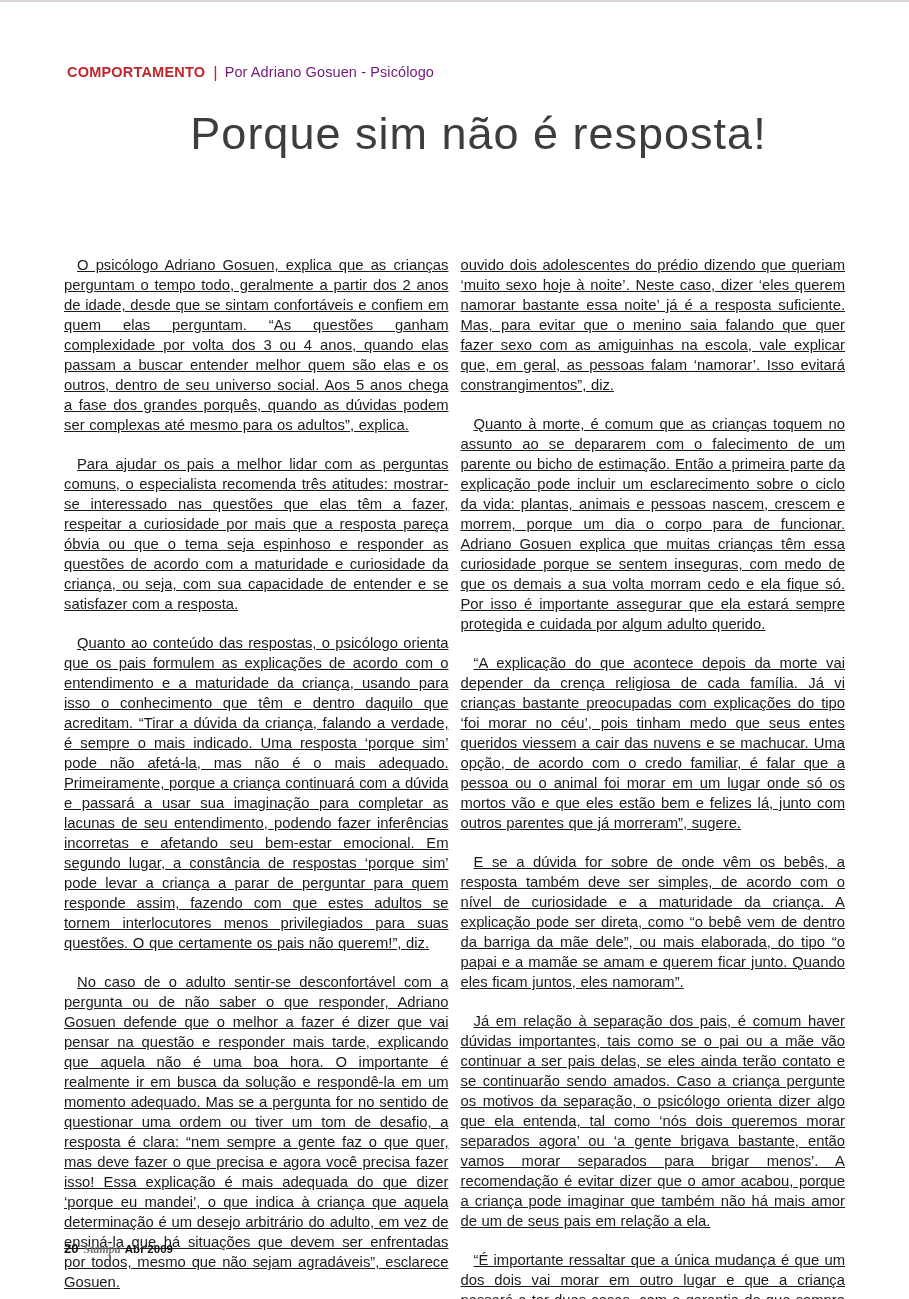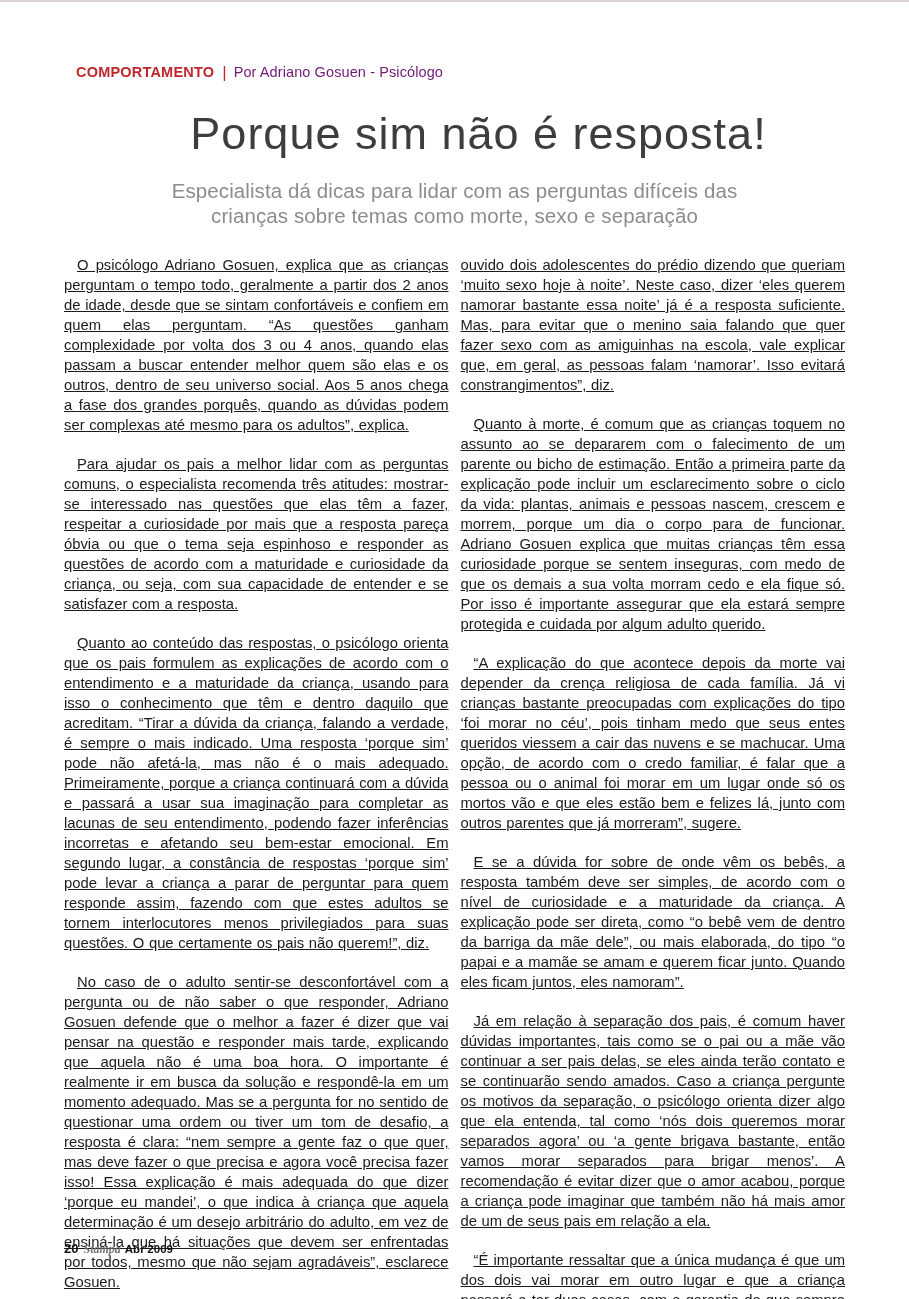--- a/index.html
+++ b/index.html
@@ -23,7 +23,7 @@
   .kicker-row {
     position: absolute;
     top: 62px;
-    left: 76px;
+    left: 67px;
     right: 64px;
     display: flex;
     align-items: baseline;

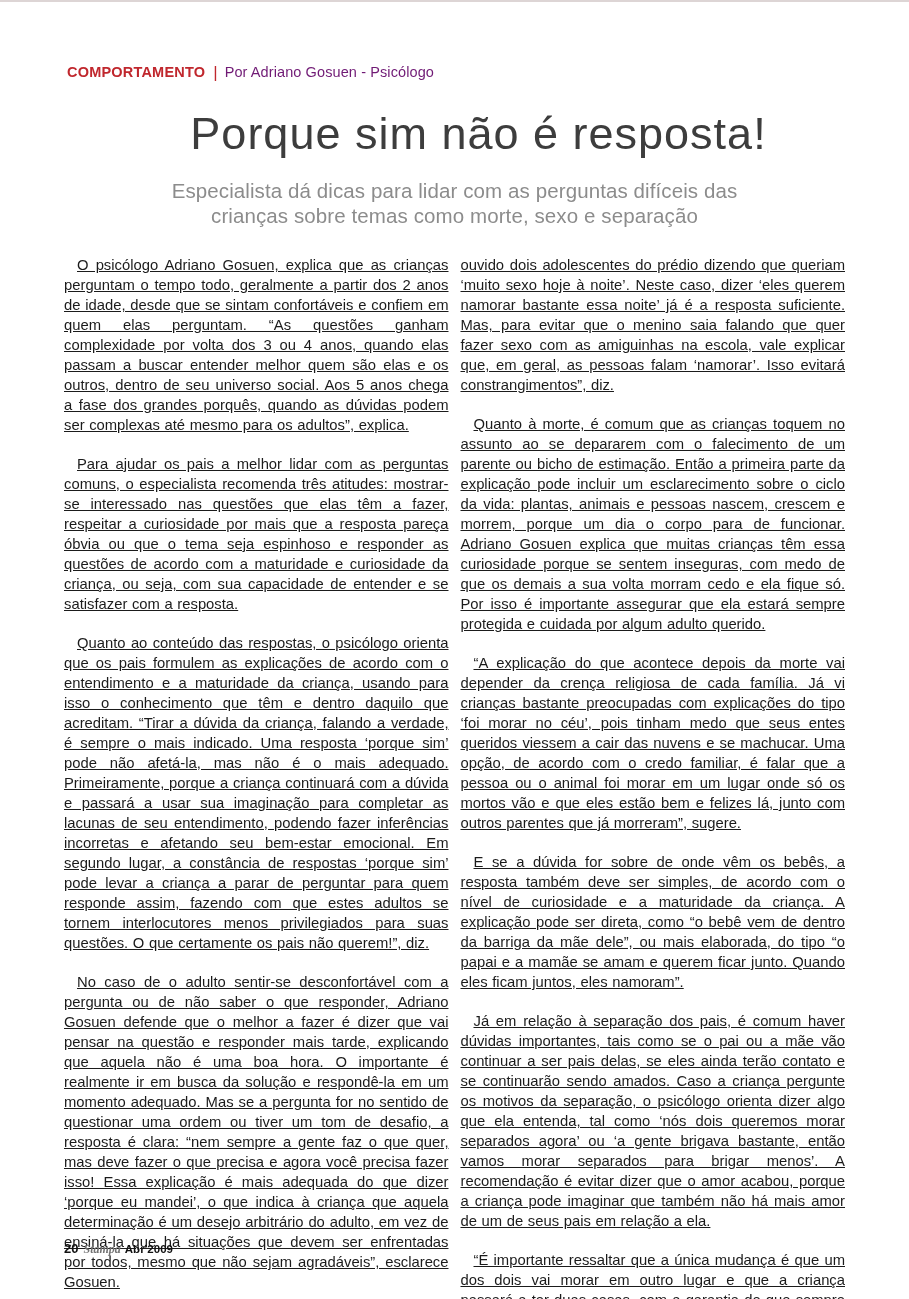--- a/index.html
+++ b/index.html
@@ -138,7 +138,6 @@
 
   <h1 class="headline">Porque sim não é resposta!</h1>
 
-  <h2 class="deck">Especialista dá dicas para lidar com as perguntas difíceis das crianças  sobre temas como morte, sexo e separação</h2>
 
   <div class="columns">
     <div class="col">

